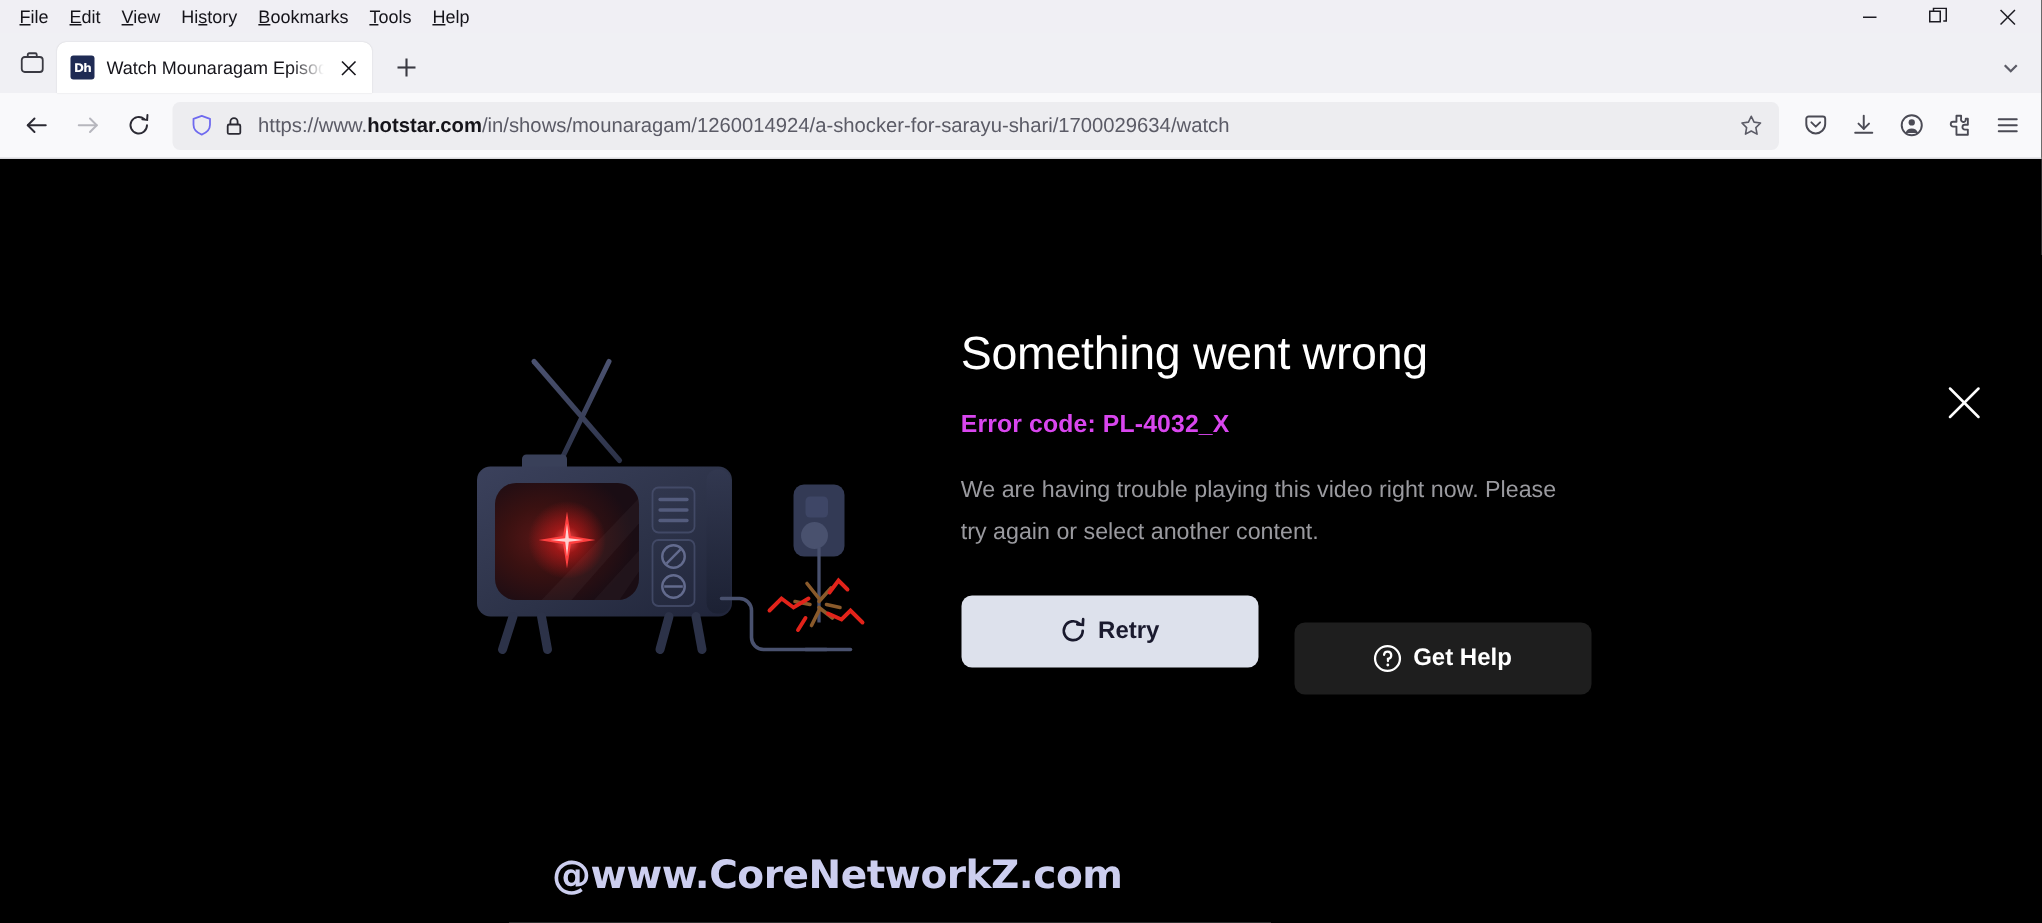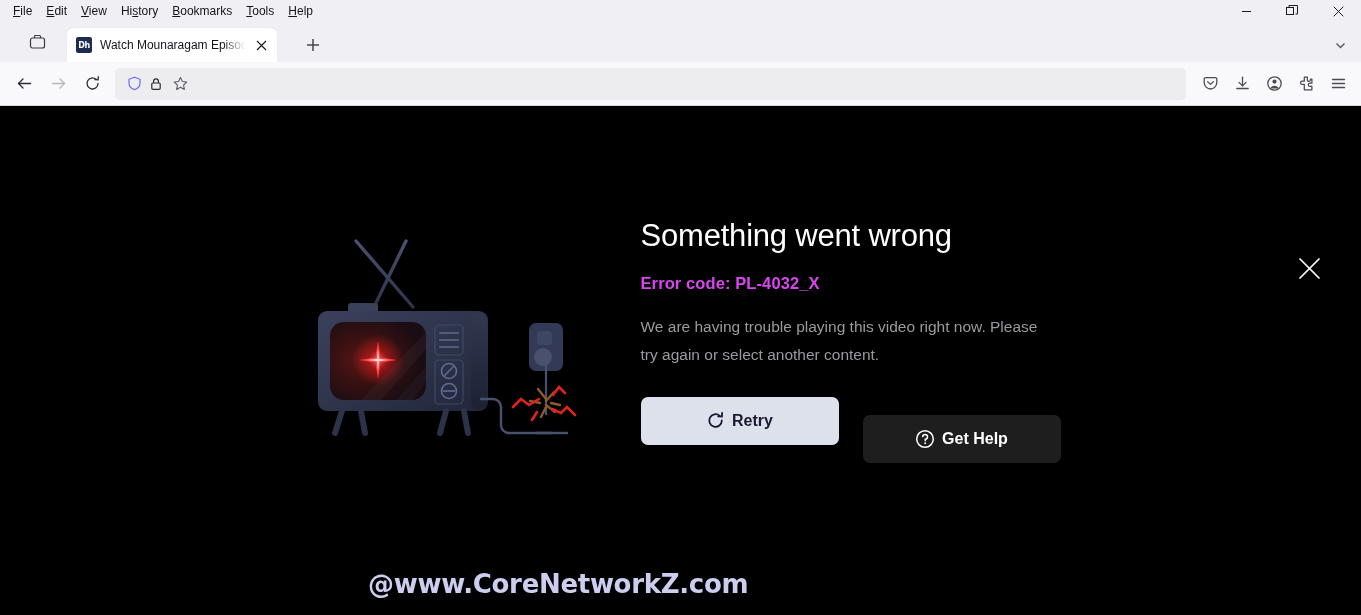--- a/index.html
+++ b/index.html
@@ -33,7 +33,7 @@
   
   .tabstrip {
     height: 40px; background: #f0f0f4; display: flex; align-items: flex-end;
-    padding: 0 6px 0 20px; flex: none; position: relative; gap: 13px;
+    padding: 0 6px 0 4px; flex: none; position: relative;
   }
   .alltabs-btn {
     width: 34px; height: 34px; display: flex; align-items: center; justify-content: center;

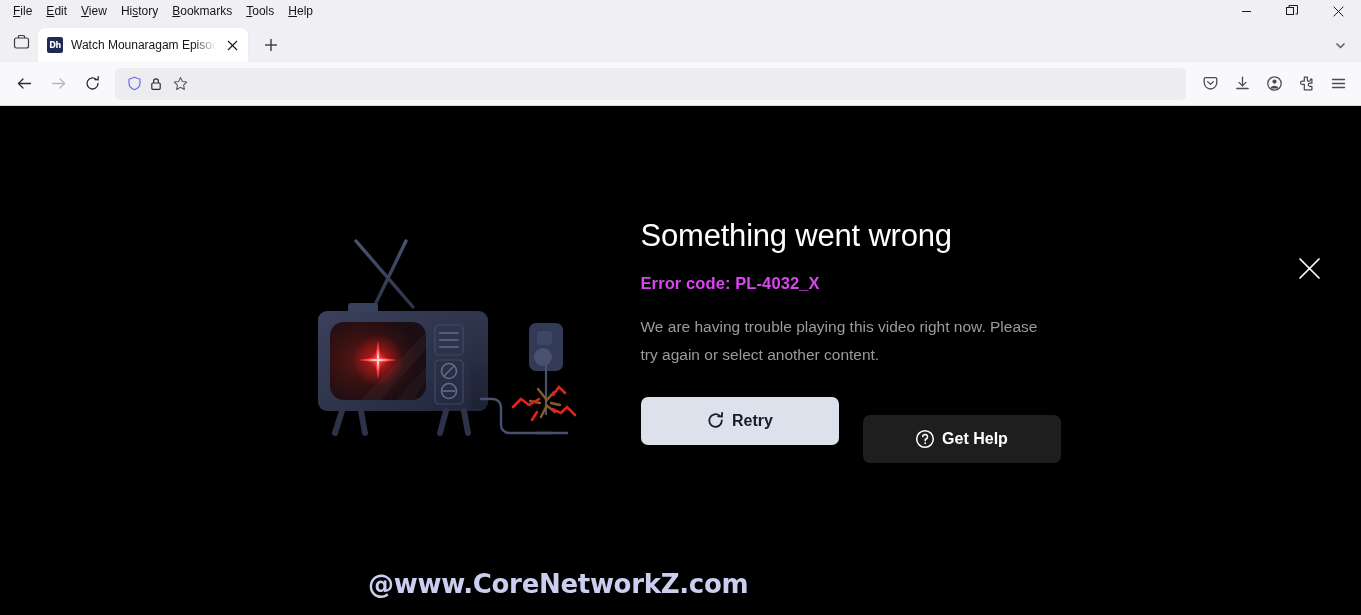--- a/index.html
+++ b/index.html
@@ -242,6 +242,9 @@
           <rect x="2.8" y="6" width="8.4" height="6.3" rx="1"></rect>
           <path d="M4.6 6 V4.2 a2.4 2.4 0 0 1 4.8 0 V6"></path>
         </svg>
+      </div>
+      <div class="urltext">
+        <span>https://www.</span><span class="host">hotstar.com</span><span>/in/shows/mounaragam/1260014924/a-shocker-for-sarayu-shari/1700029634/watch</span>
       </div>
       <div class="star">
         <svg width="15" height="15" viewBox="0 0 16 16" fill="none" stroke="#5b5b66" stroke-width="1.15" stroke-linejoin="round">

